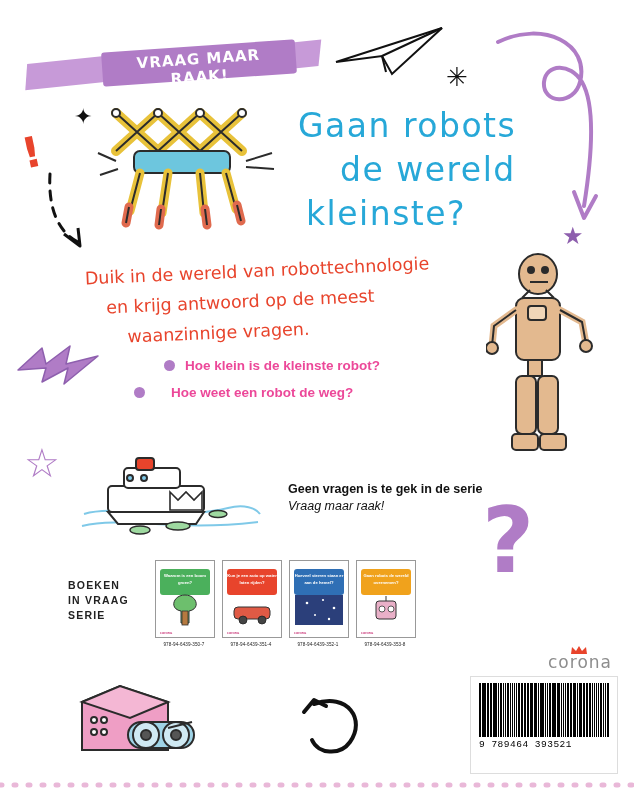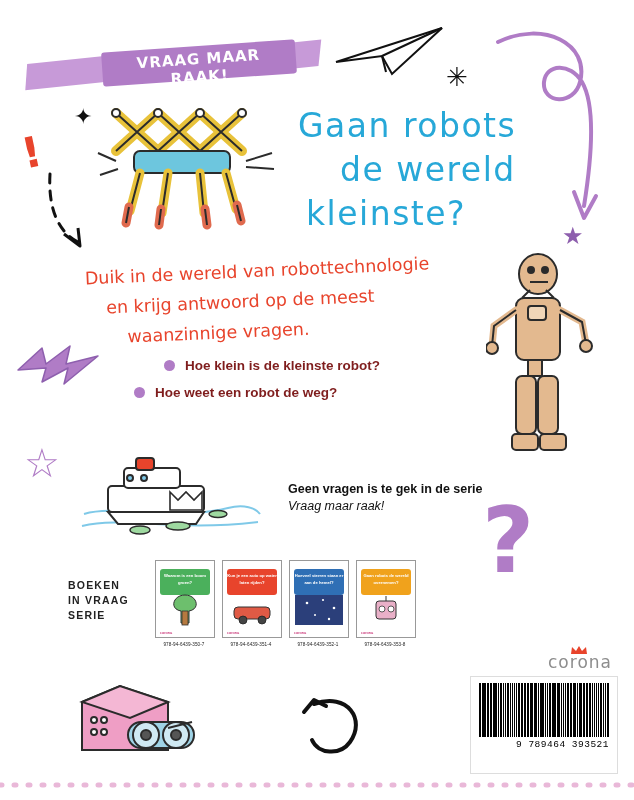--- a/index.html
+++ b/index.html
@@ -112,7 +112,7 @@
     align-items: center;
     font-size: 13.5px;
     font-weight: bold;
-    color: #7f1d1d;
+    color: #ec4899;
     margin-bottom: 12px;
   }
   .q-row .dot {

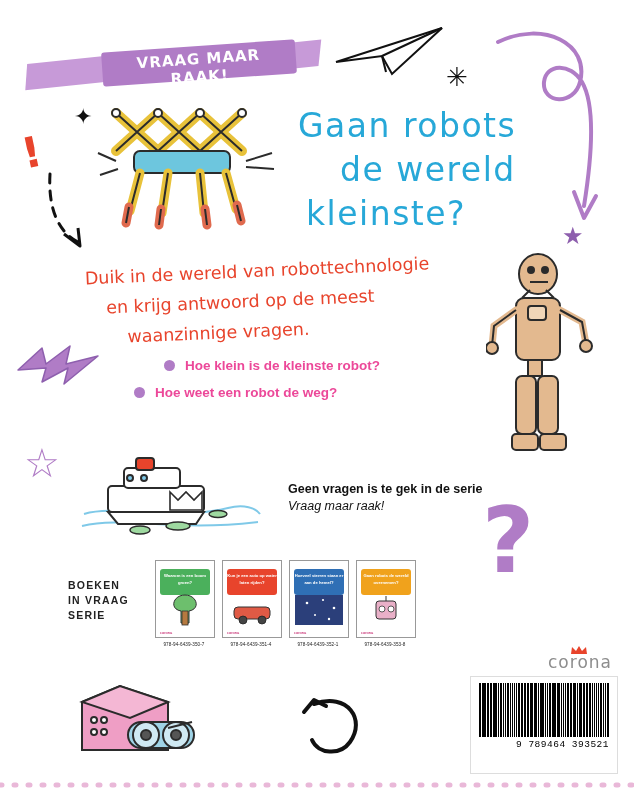--- a/index.html
+++ b/index.html
@@ -124,7 +124,7 @@
     flex: 0 0 auto;
   }
   .q1 { margin-left: 36px; }
-  .q2 { margin-left: 6px; }
+  .q2 { margin-left: 6px; gap: 16px; }
   .q3 { margin-left: 0px; }
 
   

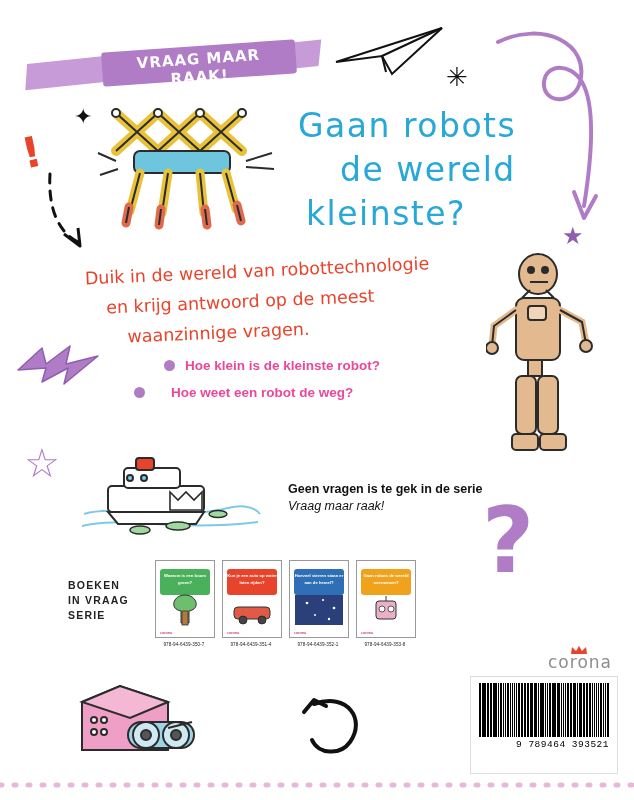--- a/index.html
+++ b/index.html
@@ -250,7 +250,7 @@
     height: 100%;
   }
   .barcode-num {
-    text-align: right;
+    text-align: left;
     font-size: 9.5px;
     font-family: "Liberation Mono", monospace;
     letter-spacing: 0.5px;

